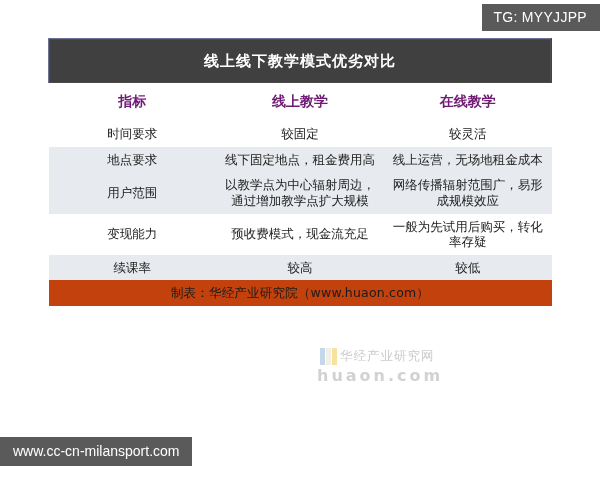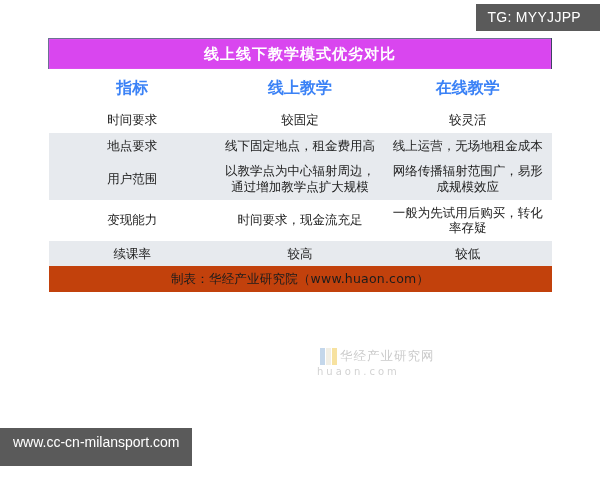--- a/index.html
+++ b/index.html
@@ -25,7 +25,7 @@
     color: #ffffff;
     font-size: 14px;
     letter-spacing: 0.3px;
-    padding: 5px 19px 6px 11px;
+    padding: 5px 13px 6px 11px;
     white-space: nowrap;
     font-family: "Liberation Sans", sans-serif;
   }

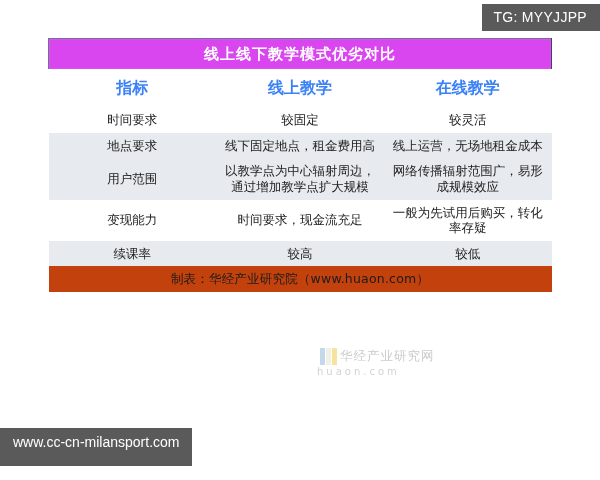--- a/index.html
+++ b/index.html
@@ -66,12 +66,12 @@
 
   
   .title-band {
-    background: #d946ef;
+    background: #404040;
     color: #ffffff;
     font-size: 15px;
     font-weight: bold;
     text-align: center;
-    height: 30px;
+    height: 44px;
     letter-spacing: 1px;
     border-left: 1px solid #6c7293;
     border-top: 1px solid #6c7293;

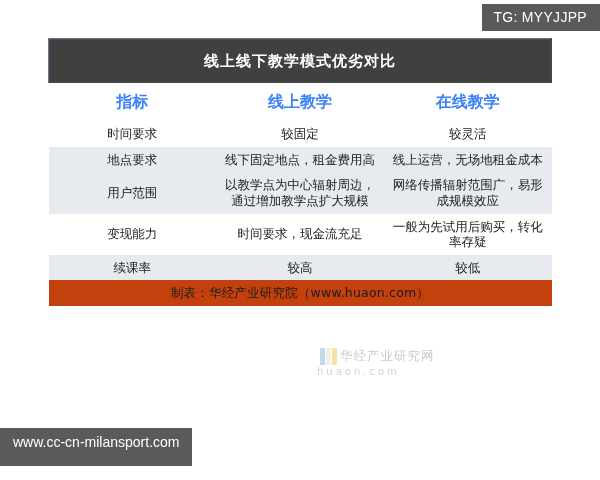--- a/index.html
+++ b/index.html
@@ -82,8 +82,8 @@
   
   .col-head td {
     background: #ffffff;
-    color: #3b82f6;
-    font-size: 16px;
+    color: #701a75;
+    font-size: 14px;
     font-weight: bold;
     text-align: center;
     height: 38px;

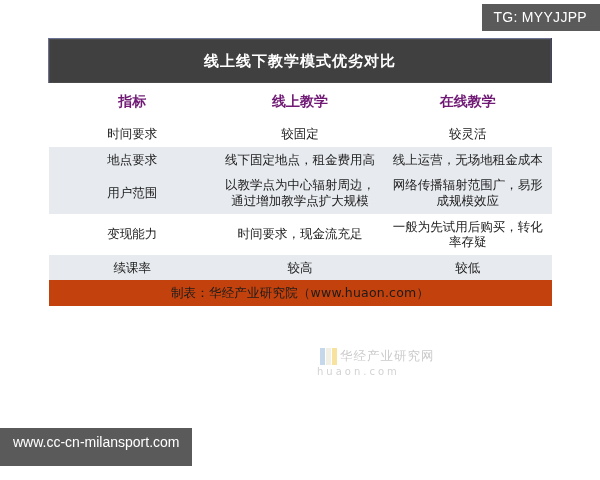--- a/index.html
+++ b/index.html
@@ -199,7 +199,7 @@
       </tr>
       <tr class="plain">
         <td class="c1">变现能力</td>
-        <td class="c2">时间要求，现金流充足</td>
+        <td class="c2">预收费模式，现金流充足</td>
         <td class="c3">一般为先试用后购买，转化率存疑</td>
       </tr>
       <tr class="shade">

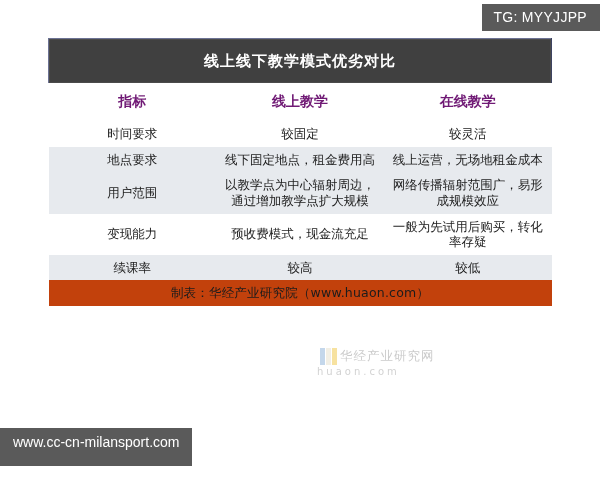--- a/index.html
+++ b/index.html
@@ -156,12 +156,13 @@
     white-space: nowrap;
   }
   .wm-en {
-    font-size: 10px;
+    font-size: 16px;
     color: #a9a9a9;
     letter-spacing: 3px;
     white-space: nowrap;
     margin-left: 21px;
     margin-top: 1px;
+    font-weight: bold;
   }
 </style>
 </head>

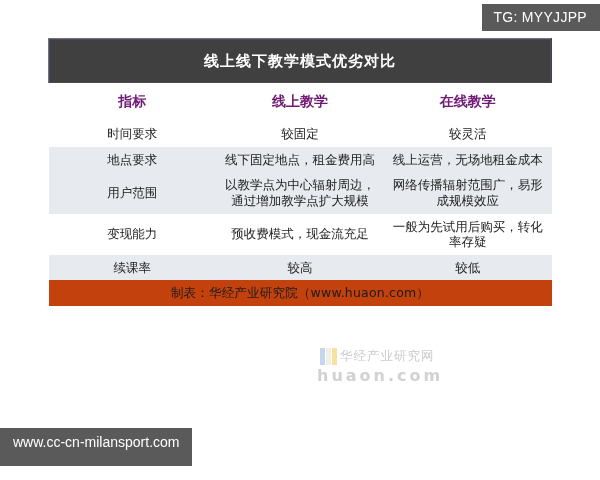--- a/index.html
+++ b/index.html
@@ -38,7 +38,7 @@
     background: #5a5a5a;
     color: #ffffff;
     font-size: 14px;
-    padding: 6px 13px 16px 13px;
+    padding: 6px 13px 7px 13px;
     white-space: nowrap;
     font-family: "Liberation Sans", sans-serif;
   }

